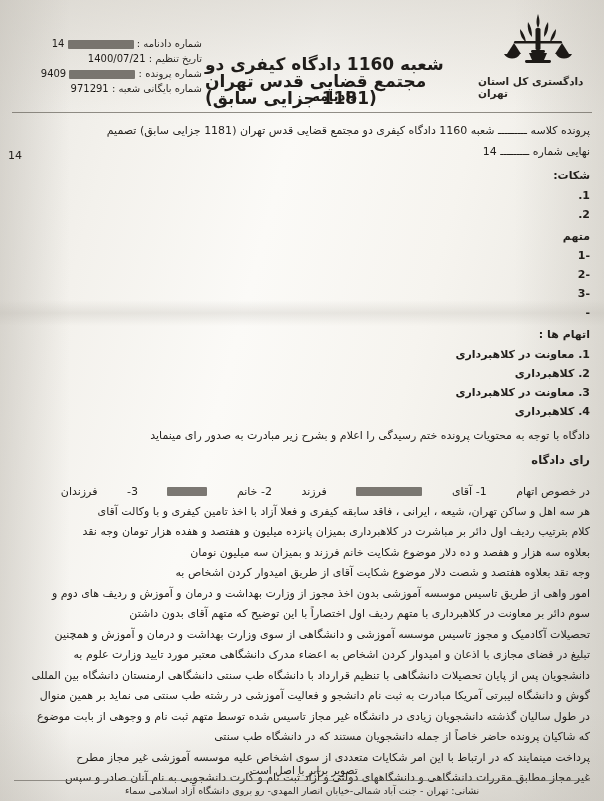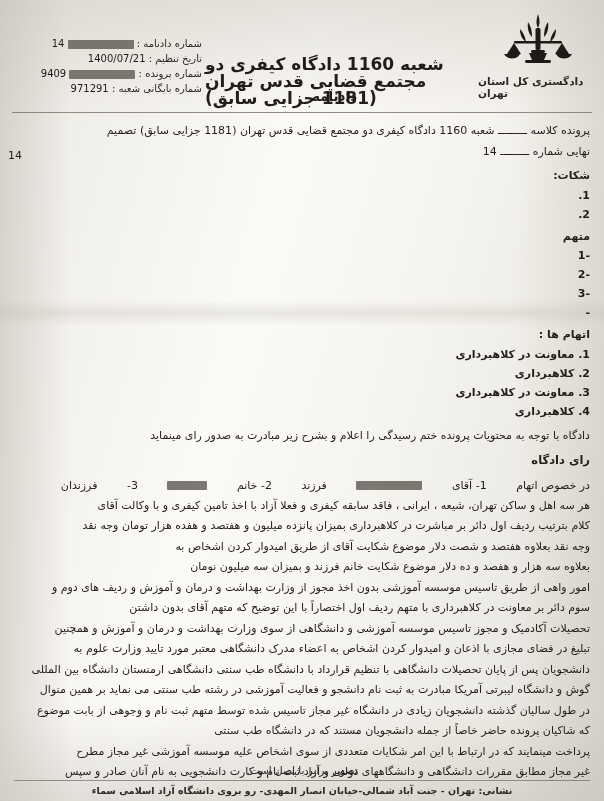--- a/index.html
+++ b/index.html
@@ -323,7 +323,7 @@
 
     <div class="section-head" style="margin-top:6px;">رای دادگاه</div>
 
-    <div class="parties" style="margin-top:6px;">
+    <div class="parties" style="margin-top:12px;">
       <span>در خصوص اتهام</span>
       <span>1- آقای</span>
       <span class="redacted r-med"></span>

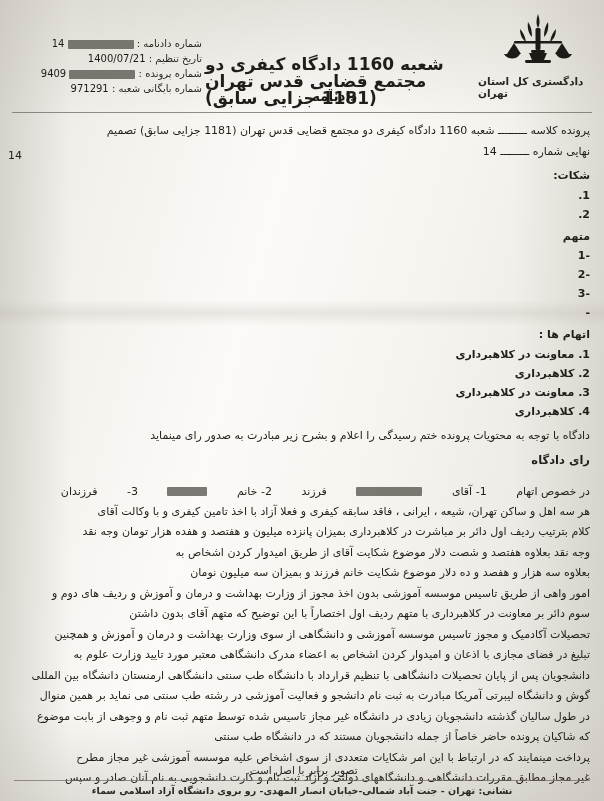--- a/index.html
+++ b/index.html
@@ -336,8 +336,8 @@
 
     <div class="p p-just">هر سه اهل و ساکن تهران، شیعه ، ایرانی ، فاقد سابقه کیفری و فعلا آزاد با اخذ تامین کیفری و با وکالت آقای</div>
     <div class="p p-just">کلام بترتیب ردیف اول دائر بر  مباشرت در کلاهبرداری بمیزان پانزده میلیون و هفتصد و هفده هزار تومان وجه نقد</div>
+    <div class="p p-just">بعلاوه سه هزار و هفصد و ده دلار موضوع شکایت خانم                        فرزند              و بمیزان سه میلیون نومان</div>
     <div class="p p-just">وجه نقد بعلاوه هفتصد و شصت دلار موضوع شکایت آقای                       از طریق امیدوار کردن اشخاص به</div>
-    <div class="p p-just">بعلاوه سه هزار و هفصد و ده دلار موضوع شکایت خانم                        فرزند              و بمیزان سه میلیون نومان</div>
     <div class="p p-just">امور واهی از طریق تاسیس موسسه آموزشی بدون اخذ مجوز از وزارت بهداشت و درمان و آموزش و ردیف های دوم و</div>
     <div class="p p-just">سوم دائر بر معاونت در کلاهبرداری با متهم ردیف اول اختصاراً با این توضیح که متهم آقای                  بدون داشتن</div>
     <div class="p p-just">تحصیلات آکادمیک و مجوز تاسیس موسسه آموزشی و دانشگاهی از سوی وزارت بهداشت و درمان و آموزش و همچنین</div>

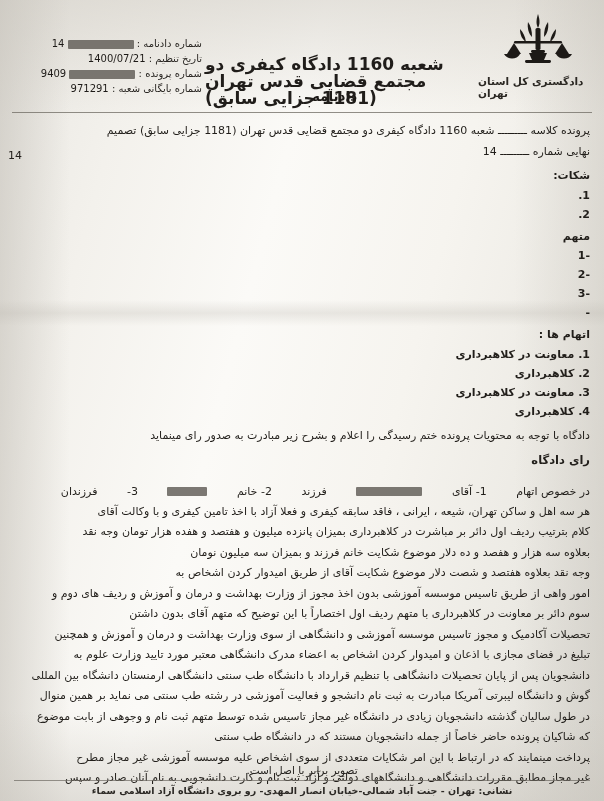--- a/index.html
+++ b/index.html
@@ -220,7 +220,7 @@
     line-height: 13px;
     color: #2c2925;
   }
-  .blur { filter: blur(0.25px); font-weight: bold; }
+  .blur { filter: blur(0.25px); }
 </style>
 </head>
 <body>

